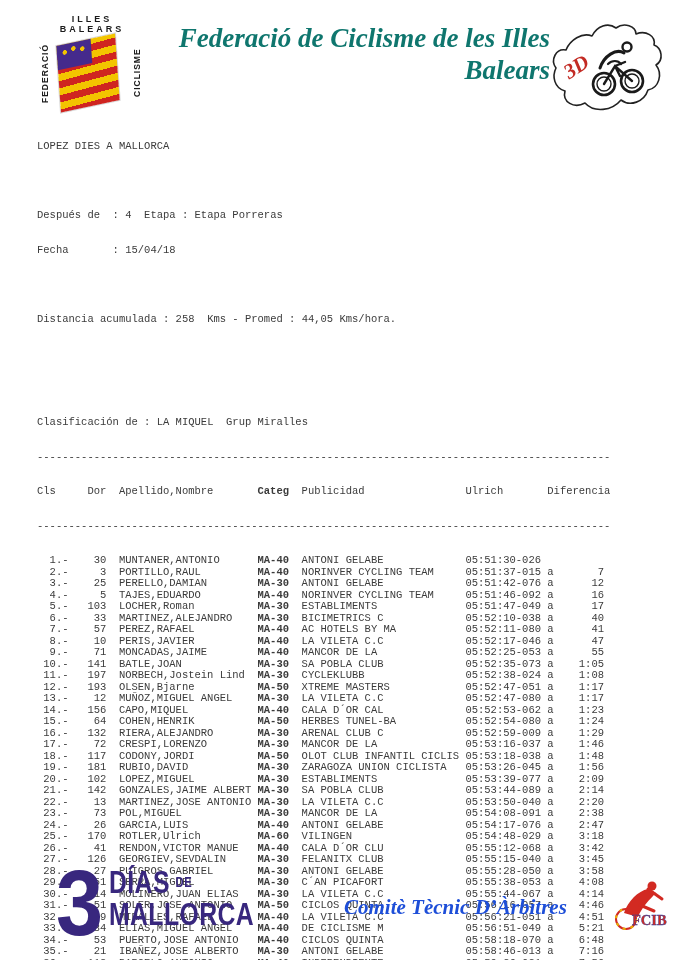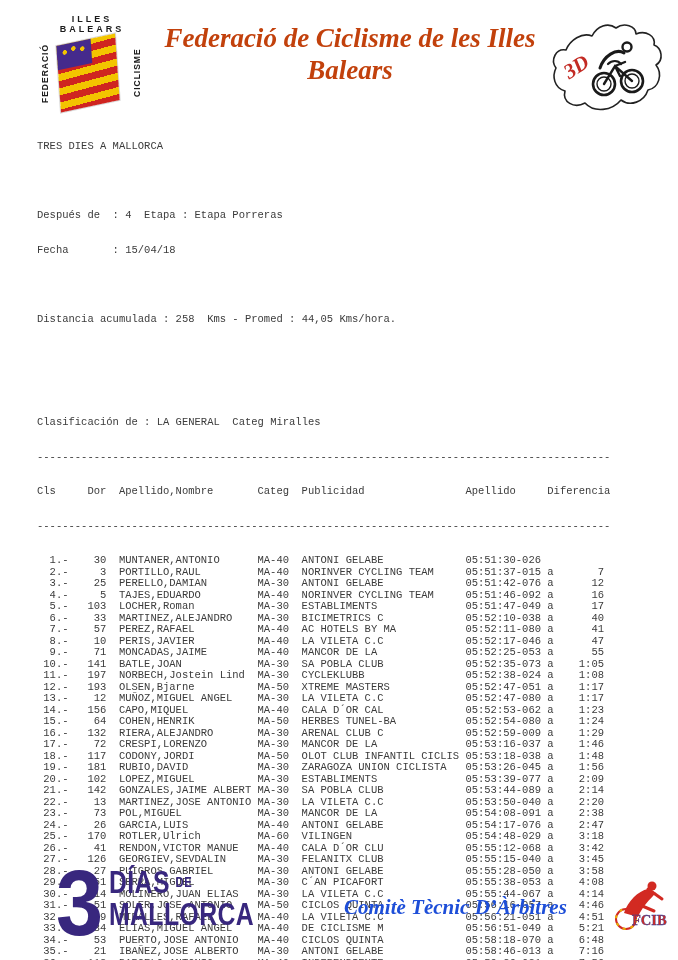--- a/index.html
+++ b/index.html
@@ -15,10 +15,10 @@
   .header{position:absolute;top:12px;left:0;width:678px;height:104px;}
   .main-title{
     position:absolute;left:150px;top:10px;width:400px;
-    text-align:center;
+    text-align:right;
     font-family:"Liberation Serif",serif;
     font-weight:bold;font-style:italic;
-    font-size:27px;line-height:32px;color:#c2410c;
+    font-size:27px;line-height:32px;color:#0f766e;
   }
   
   .logo-left{position:absolute;left:36px;top:2px;width:112px;height:100px;}

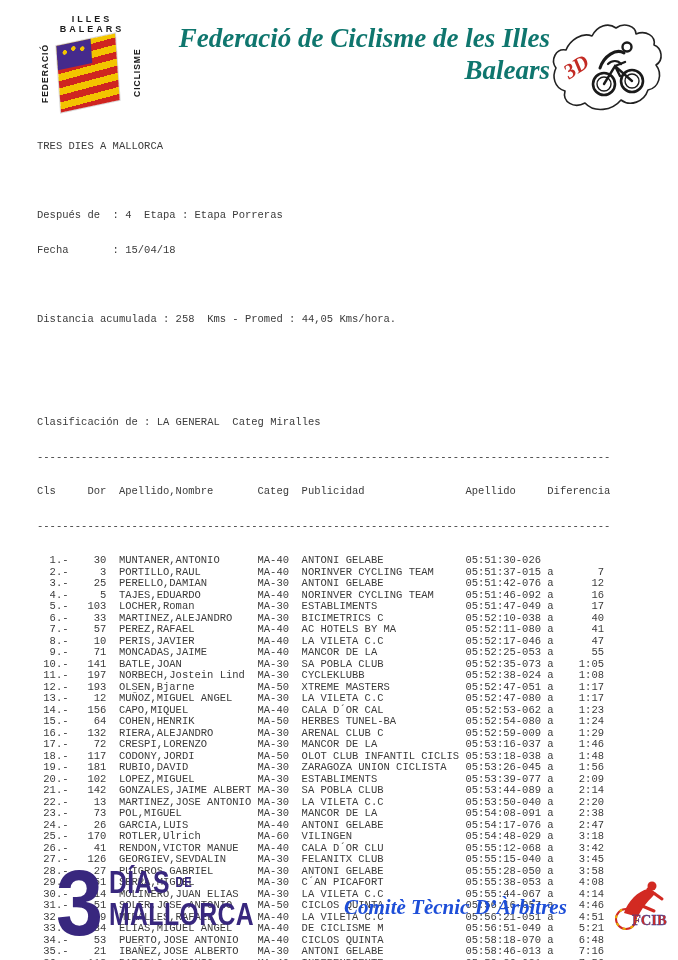--- a/index.html
+++ b/index.html
@@ -124,7 +124,7 @@
   </div>
 
   <div class="doc">
-    <div class="line">TRES DIES A MALLORCA</div>
+    <div class="line">LOPEZ DIES A MALLORCA</div>
     <div class="gap"></div>
     <div class="line">Después de  : 4  Etapa : Etapa Porreras</div>
     <div class="line">Fecha       : 15/04/18</div>

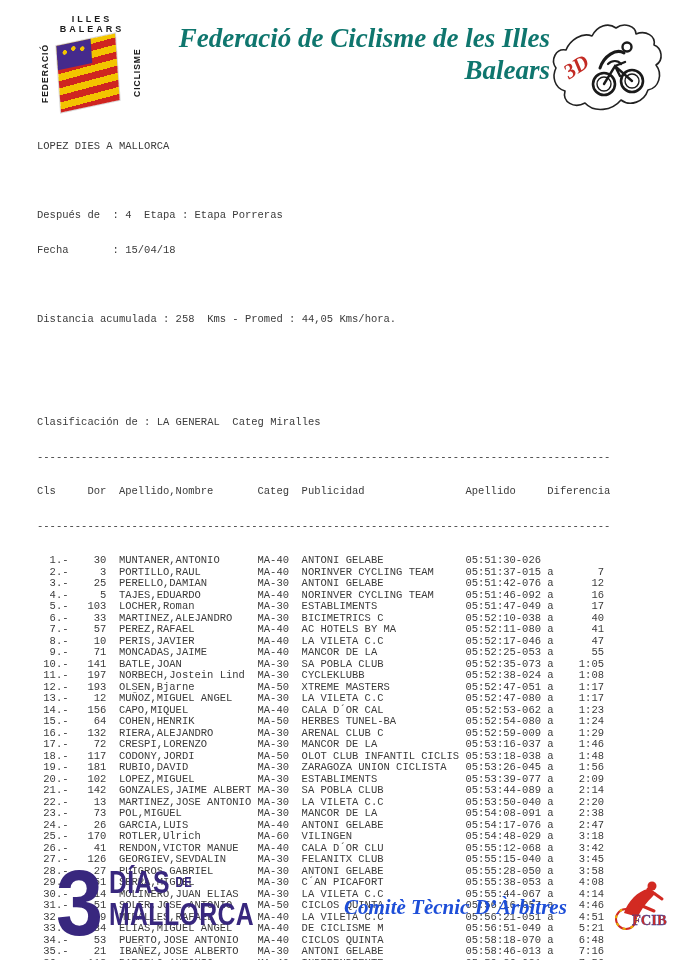--- a/index.html
+++ b/index.html
@@ -133,7 +133,7 @@
     <div class="gap"></div>
 
     <div>
-      <div class="line">Clasificación de : LA GENERAL  Categ Miralles</div>
+      <div class="line">Clasificación de : LA MIQUEL  Grup Miralles</div>
       <div class="sep">-------------------------------------------------------------------------------------------</div>
       <div class="trow thead"><span class="c-cls">Cls</span><span class="c-dor">Dor</span><span class="c-name">Apellido,Nombre</span><span class="c-categ">Categ</span><span class="c-pub">Publicidad</span><span class="c-time">Apellido</span><span class="c-diffh">Diferencia</span></div>
       <div class="sep">-------------------------------------------------------------------------------------------</div>

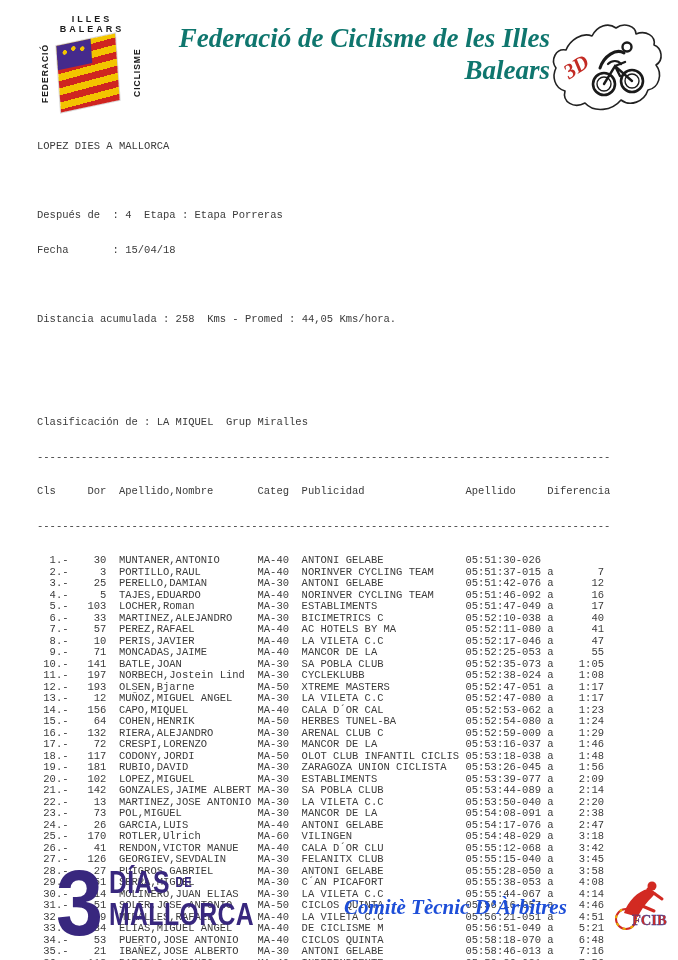--- a/index.html
+++ b/index.html
@@ -58,7 +58,7 @@
   .c-cls{width:5ch;text-align:right;}
   .c-dor{width:6ch;text-align:right;}
   .c-name{width:22ch;padding-left:2ch;box-sizing:content-box;}
-  .c-categ{width:7ch;}
+  .c-categ{width:7ch;font-weight:bold;}
   .c-pub{width:26ch;}
   .c-time{width:13ch;}
   .c-a{width:2ch;}

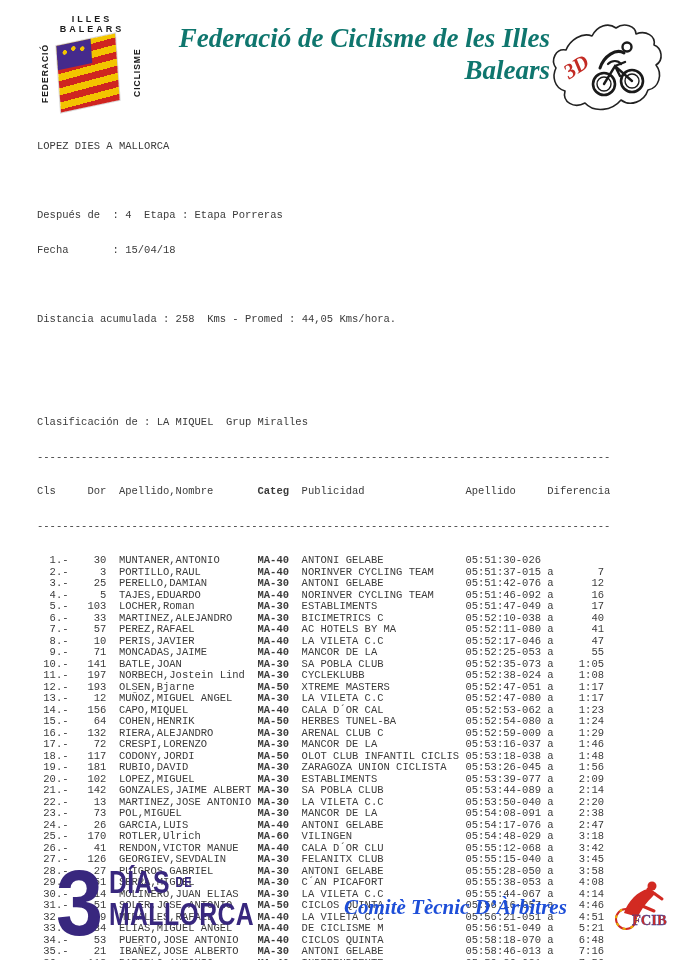--- a/index.html
+++ b/index.html
@@ -135,7 +135,7 @@
     <div>
       <div class="line">Clasificación de : LA MIQUEL  Grup Miralles</div>
       <div class="sep">-------------------------------------------------------------------------------------------</div>
-      <div class="trow thead"><span class="c-cls">Cls</span><span class="c-dor">Dor</span><span class="c-name">Apellido,Nombre</span><span class="c-categ">Categ</span><span class="c-pub">Publicidad</span><span class="c-time">Apellido</span><span class="c-diffh">Diferencia</span></div>
+      <div class="trow thead"><span class="c-cls">Cls</span><span class="c-dor">Dor</span><span class="c-name">Apellido,Nombre</span><span class="c-categ">Categ</span><span class="c-pub">Publicidad</span><span class="c-time">Ulrich</span><span class="c-diffh">Diferencia</span></div>
       <div class="sep">-------------------------------------------------------------------------------------------</div>
       <div><div class="trow"><span class="c-cls">1.-</span><span class="c-dor">30</span><span class="c-name">MUNTANER,ANTONIO</span><span class="c-categ">MA-40</span><span class="c-pub">ANTONI GELABE</span><span class="c-time">05:51:30-026</span><span class="c-a"></span><span class="c-diff"></span></div><div class="trow"><span class="c-cls">2.-</span><span class="c-dor">3</span><span class="c-name">PORTILLO,RAUL</span><span class="c-categ">MA-40</span><span class="c-pub">NORINVER CYCLING TEAM</span><span class="c-time">05:51:37-015</span><span class="c-a">a</span><span class="c-diff">7</span></div><div class="trow"><span class="c-cls">3.-</span><span class="c-dor">25</span><span class="c-name">PERELLO,DAMIAN</span><span class="c-categ">MA-30</span><span class="c-pub">ANTONI GELABE</span><span class="c-time">05:51:42-076</span><span class="c-a">a</span><span class="c-diff">12</span></div><div class="trow"><span class="c-cls">4.-</span><span class="c-dor">5</span><span class="c-name">TAJES,EDUARDO</span><span class="c-categ">MA-40</span><span class="c-pub">NORINVER CYCLING TEAM</span><span class="c-time">05:51:46-092</span><span class="c-a">a</span><span class="c-diff">16</span></div><div class="trow"><span class="c-cls">5.-</span><span class="c-dor">103</span><span class="c-name">LOCHER,Roman</span><span class="c-categ">MA-30</span><span class="c-pub">ESTABLIMENTS</span><span class="c-time">05:51:47-049</span><span class="c-a">a</span><span class="c-diff">17</span></div><div class="trow"><span class="c-cls">6.-</span><span class="c-dor">33</span><span class="c-name">MARTINEZ,ALEJANDRO</span><span class="c-categ">MA-30</span><span class="c-pub">BICIMETRICS C</span><span class="c-time">05:52:10-038</span><span class="c-a">a</span><span class="c-diff">40</span></div><div class="trow"><span class="c-cls">7.-</span><span class="c-dor">57</span><span class="c-name">PEREZ,RAFAEL</span><span class="c-categ">MA-40</span><span class="c-pub">AC HOTELS BY MA</span><span class="c-time">05:52:11-080</span><span class="c-a">a</span><span class="c-diff">41</span></div><div class="trow"><span class="c-cls">8.-</span><span class="c-dor">10</span><span class="c-name">PERIS,JAVIER</span><span class="c-categ">MA-40</span><span class="c-pub">LA VILETA C.C</span><span class="c-time">05:52:17-046</span><span class="c-a">a</span><span class="c-diff">47</span></div><div class="trow"><span class="c-cls">9.-</span><span class="c-dor">71</span><span class="c-name">MONCADAS,JAIME</span><span class="c-categ">MA-40</span><span class="c-pub">MANCOR DE LA</span><span class="c-time">05:52:25-053</span><span class="c-a">a</span><span class="c-diff">55</span></div><div class="trow"><span class="c-cls">10.-</span><span class="c-dor">141</span><span class="c-name">BATLE,JOAN</span><span class="c-categ">MA-30</span><span class="c-pub">SA POBLA CLUB</span><span class="c-time">05:52:35-073</span><span class="c-a">a</span><span class="c-diff">1:05</span></div><div class="trow"><span class="c-cls">11.-</span><span class="c-dor">197</span><span class="c-name">NORBECH,Jostein Lind</span><span class="c-categ">MA-30</span><span class="c-pub">CYCLEKLUBB</span><span class="c-time">05:52:38-024</span><span class="c-a">a</span><span class="c-diff">1:08</span></div><div class="trow"><span class="c-cls">12.-</span><span class="c-dor">193</span><span class="c-name">OLSEN,Bjarne</span><span class="c-categ">MA-50</span><span class="c-pub">XTREME MASTERS</span><span class="c-time">05:52:47-051</span><span class="c-a">a</span><span class="c-diff">1:17</span></div><div class="trow"><span class="c-cls">13.-</span><span class="c-dor">12</span><span class="c-name">MUÑOZ,MIGUEL ANGEL</span><span class="c-categ">MA-30</span><span class="c-pub">LA VILETA C.C</span><span class="c-time">05:52:47-080</span><span class="c-a">a</span><span class="c-diff">1:17</span></div><div class="trow"><span class="c-cls">14.-</span><span class="c-dor">156</span><span class="c-name">CAPO,MIQUEL</span><span class="c-categ">MA-40</span><span class="c-pub">CALA D´OR CAL</span><span class="c-time">05:52:53-062</span><span class="c-a">a</span><span class="c-diff">1:23</span></div><div class="trow"><span class="c-cls">15.-</span><span class="c-dor">64</span><span class="c-name">COHEN,HENRIK</span><span class="c-categ">MA-50</span><span class="c-pub">HERBES TUNEL-BA</span><span class="c-time">05:52:54-080</span><span class="c-a">a</span><span class="c-diff">1:24</span></div><div class="trow"><span class="c-cls">16.-</span><span class="c-dor">132</span><span class="c-name">RIERA,ALEJANDRO</span><span class="c-categ">MA-30</span><span class="c-pub">ARENAL CLUB C</span><span class="c-time">05:52:59-009</span><span class="c-a">a</span><span class="c-diff">1:29</span></div><div class="trow"><span class="c-cls">17.-</span><span class="c-dor">72</span><span class="c-name">CRESPI,LORENZO</span><span class="c-categ">MA-30</span><span class="c-pub">MANCOR DE LA</span><span class="c-time">05:53:16-037</span><span class="c-a">a</span><span class="c-diff">1:46</span></div><div class="trow"><span class="c-cls">18.-</span><span class="c-dor">117</span><span class="c-name">CODONY,JORDI</span><span class="c-categ">MA-50</span><span class="c-pub">OLOT CLUB INFANTIL CICLIS</span><span class="c-time">05:53:18-038</span><span class="c-a">a</span><span class="c-diff">1:48</span></div><div class="trow"><span class="c-cls">19.-</span><span class="c-dor">181</span><span class="c-name">RUBIO,DAVID</span><span class="c-categ">MA-30</span><span class="c-pub">ZARAGOZA UNION CICLISTA</span><span class="c-time">05:53:26-045</span><span class="c-a">a</span><span class="c-diff">1:56</span></div><div class="trow"><span class="c-cls">20.-</span><span class="c-dor">102</span><span class="c-name">LOPEZ,MIGUEL</span><span class="c-categ">MA-30</span><span class="c-pub">ESTABLIMENTS</span><span class="c-time">05:53:39-077</span><span class="c-a">a</span><span class="c-diff">2:09</span></div><div class="trow"><span class="c-cls">21.-</span><span class="c-dor">142</span><span class="c-name">GONZALES,JAIME ALBERT</span><span class="c-categ">MA-30</span><span class="c-pub">SA POBLA CLUB</span><span class="c-time">05:53:44-089</span><span class="c-a">a</span><span class="c-diff">2:14</span></div><div class="trow"><span class="c-cls">22.-</span><span class="c-dor">13</span><span class="c-name">MARTINEZ,JOSE ANTONIO</span><span class="c-categ">MA-30</span><span class="c-pub">LA VILETA C.C</span><span class="c-time">05:53:50-040</span><span class="c-a">a</span><span class="c-diff">2:20</span></div><div class="trow"><span class="c-cls">23.-</span><span class="c-dor">73</span><span class="c-name">POL,MIGUEL</span><span class="c-categ">MA-30</span><span class="c-pub">MANCOR DE LA</span><span class="c-time">05:54:08-091</span><span class="c-a">a</span><span class="c-diff">2:38</span></div><div class="trow"><span class="c-cls">24.-</span><span class="c-dor">26</span><span class="c-name">GARCIA,LUIS</span><span class="c-categ">MA-40</span><span class="c-pub">ANTONI GELABE</span><span class="c-time">05:54:17-076</span><span class="c-a">a</span><span class="c-diff">2:47</span></div><div class="trow"><span class="c-cls">25.-</span><span class="c-dor">170</span><span class="c-name">ROTLER,Ulrich</span><span class="c-categ">MA-60</span><span class="c-pub">VILINGEN</span><span class="c-time">05:54:48-029</span><span class="c-a">a</span><span class="c-diff">3:18</span></div><div class="trow"><span class="c-cls">26.-</span><span class="c-dor">41</span><span class="c-name">RENDON,VICTOR MANUE</span><span class="c-categ">MA-40</span><span class="c-pub">CALA D´OR CLU</span><span class="c-time">05:55:12-068</span><span class="c-a">a</span><span class="c-diff">3:42</span></div><div class="trow"><span class="c-cls">27.-</span><span class="c-dor">126</span><span class="c-name">GEORGIEV,SEVDALIN</span><span class="c-categ">MA-30</span><span class="c-pub">FELANITX CLUB</span><span class="c-time">05:55:15-040</span><span class="c-a">a</span><span class="c-diff">3:45</span></div><div class="trow"><span class="c-cls">28.-</span><span class="c-dor">27</span><span class="c-name">PUIGROS,GABRIEL</span><span class="c-categ">MA-30</span><span class="c-pub">ANTONI GELABE</span><span class="c-time">05:55:28-050</span><span class="c-a">a</span><span class="c-diff">3:58</span></div><div class="trow"><span class="c-cls">29.-</span><span class="c-dor">151</span><span class="c-name">SERRA,MIGUEL</span><span class="c-categ">MA-30</span><span class="c-pub">C´AN PICAFORT</span><span class="c-time">05:55:38-053</span><span class="c-a">a</span><span class="c-diff">4:08</span></div><div class="trow"><span class="c-cls">30.-</span><span class="c-dor">14</span><span class="c-name">MOLINERO,JUAN ELIAS</span><span class="c-categ">MA-30</span><span class="c-pub">LA VILETA C.C</span><span class="c-time">05:55:44-067</span><span class="c-a">a</span><span class="c-diff">4:14</span></div><div class="trow"><span class="c-cls">31.-</span><span class="c-dor">51</span><span class="c-name">SOLER,JOSE ANTONIO</span><span class="c-categ">MA-50</span><span class="c-pub">CICLOS QUINTA</span><span class="c-time">05:56:16-057</span><span class="c-a">a</span><span class="c-diff">4:46</span></div><div class="trow"><span class="c-cls">32.-</span><span class="c-dor">9</span><span class="c-name">MIRALLES,RAFAEL</span><span class="c-categ">MA-40</span><span class="c-pub">LA VILETA C.C</span><span class="c-time">05:56:21-051</span><span class="c-a">a</span><span class="c-diff">4:51</span></div><div class="trow"><span class="c-cls">33.-</span><span class="c-dor">84</span><span class="c-name">ELIAS,MIGUEL ANGEL</span><span class="c-categ">MA-40</span><span class="c-pub">DE CICLISME M</span><span class="c-time">05:56:51-049</span><span class="c-a">a</span><span class="c-diff">5:21</span></div><div class="trow"><span class="c-cls">34.-</span><span class="c-dor">53</span><span class="c-name">PUERTO,JOSE ANTONIO</span><span class="c-categ">MA-40</span><span class="c-pub">CICLOS QUINTA</span><span class="c-time">05:58:18-070</span><span class="c-a">a</span><span class="c-diff">6:48</span></div><div class="trow"><span class="c-cls">35.-</span><span class="c-dor">21</span><span class="c-name">IBAÑEZ,JOSE ALBERTO</span><span class="c-categ">MA-30</span><span class="c-pub">ANTONI GELABE</span><span class="c-time">05:58:46-013</span><span class="c-a">a</span><span class="c-diff">7:16</span></div><div class="trow"><span class="c-cls">36.-</span><span class="c-dor">113</span><span class="c-name">BARCELO,ANTONIO</span><span class="c-categ">MA-40</span><span class="c-pub">INDEPENDIENTE</span><span class="c-time">05:59:26-021</span><span class="c-a">a</span><span class="c-diff">7:56</span></div></div>
     </div>

